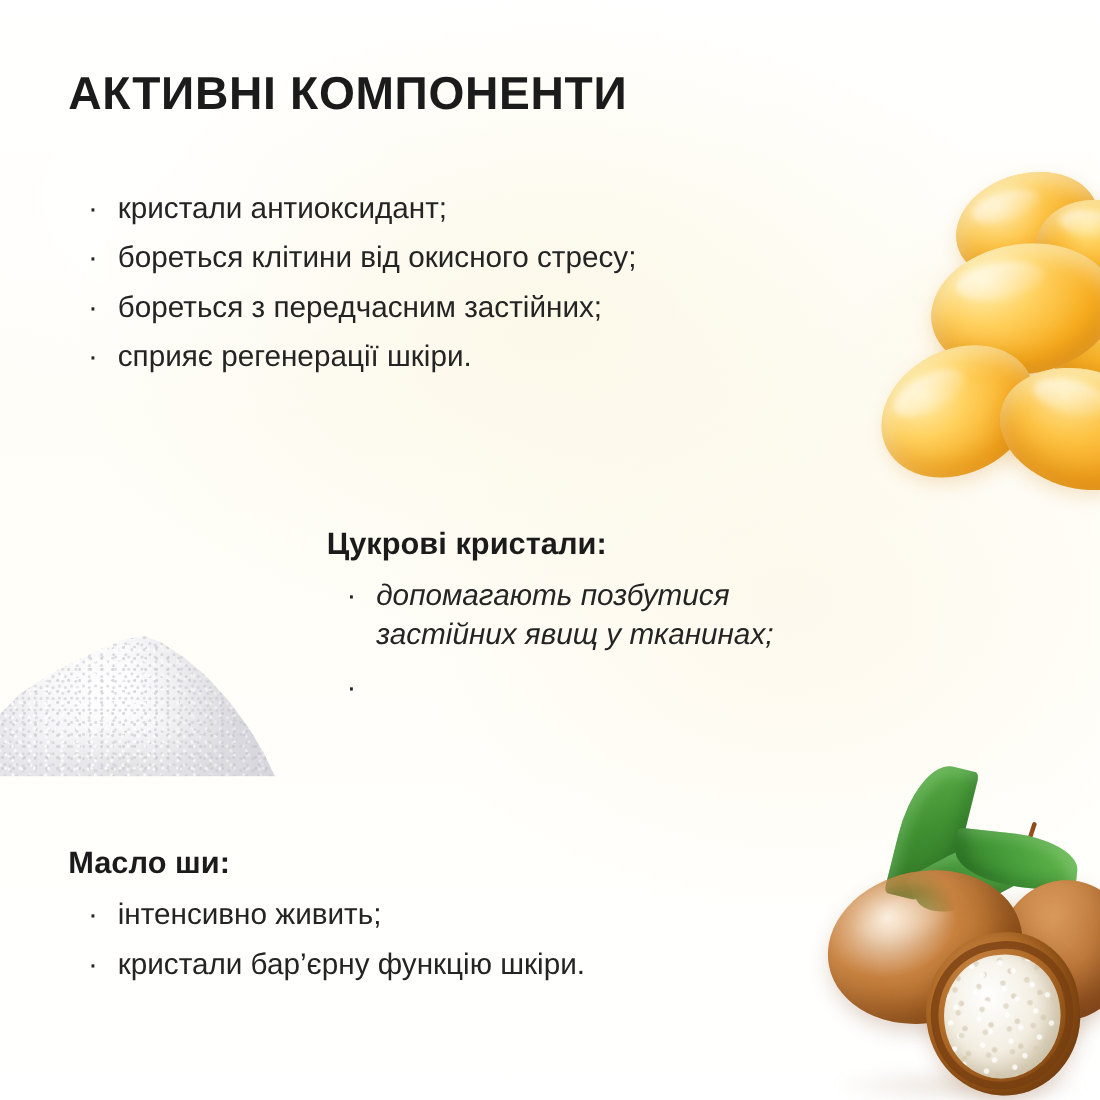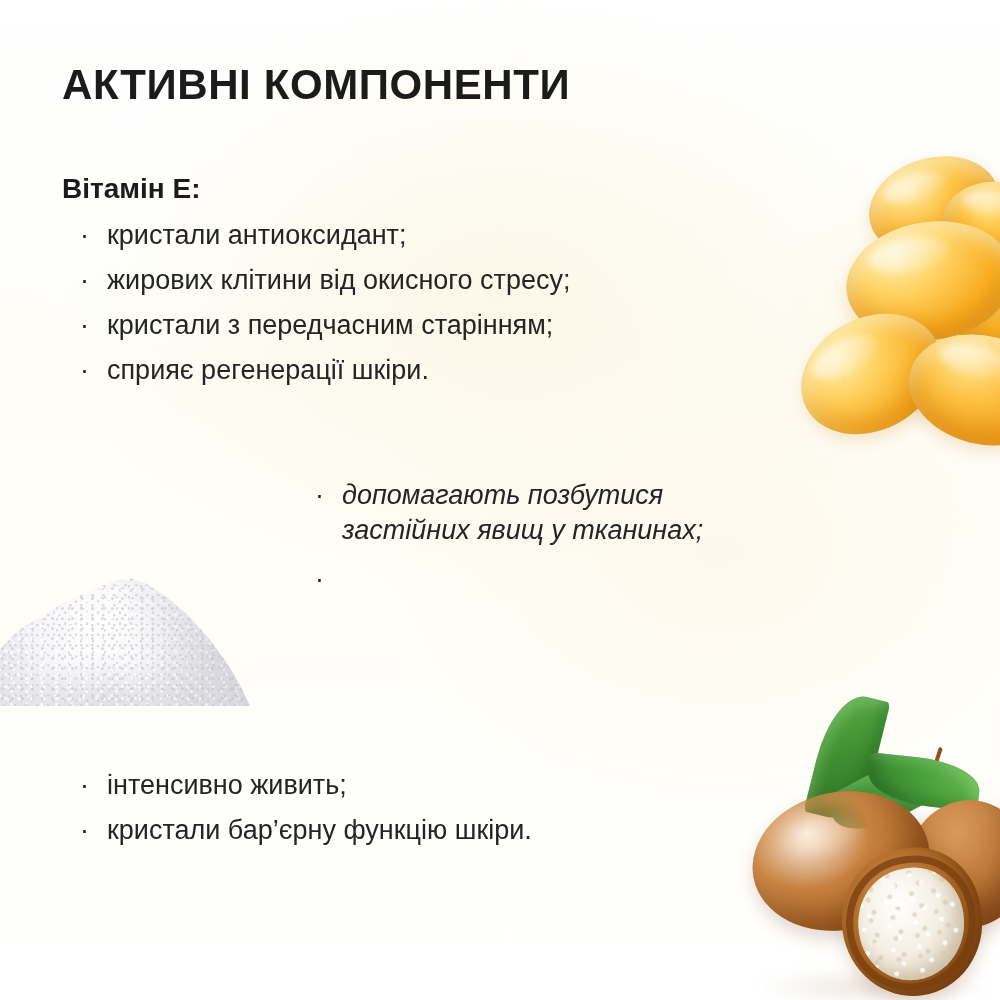--- a/index.html
+++ b/index.html
@@ -303,7 +303,6 @@
   <div class="title">АКТИВНІ КОМПОНЕНТИ</div>
 
   <div class="section" id="sec-vitamin-e">
-    <div class="sec-head">Вітамін Е:</div>
     <ul class="bullets">
       <li class="bullet">
         <span class="dot">·</span>

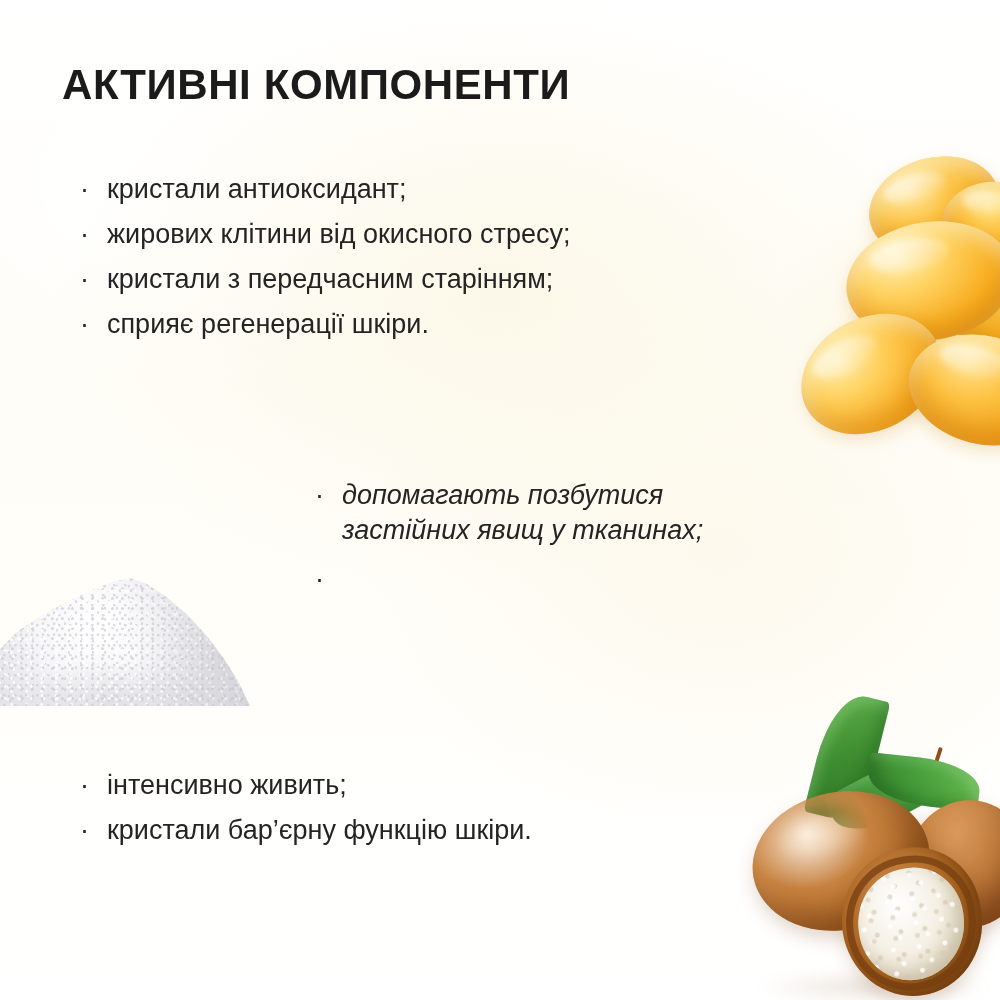--- a/index.html
+++ b/index.html
@@ -310,7 +310,7 @@
       </li>
       <li class="bullet">
         <span class="dot">·</span>
-        <span class="btxt">жирових клітини від окисного стресу;</span>
+        <span class="btxt">бореться клітини від окисного стресу;</span>
       </li>
       <li class="bullet">
         <span class="dot">·</span>

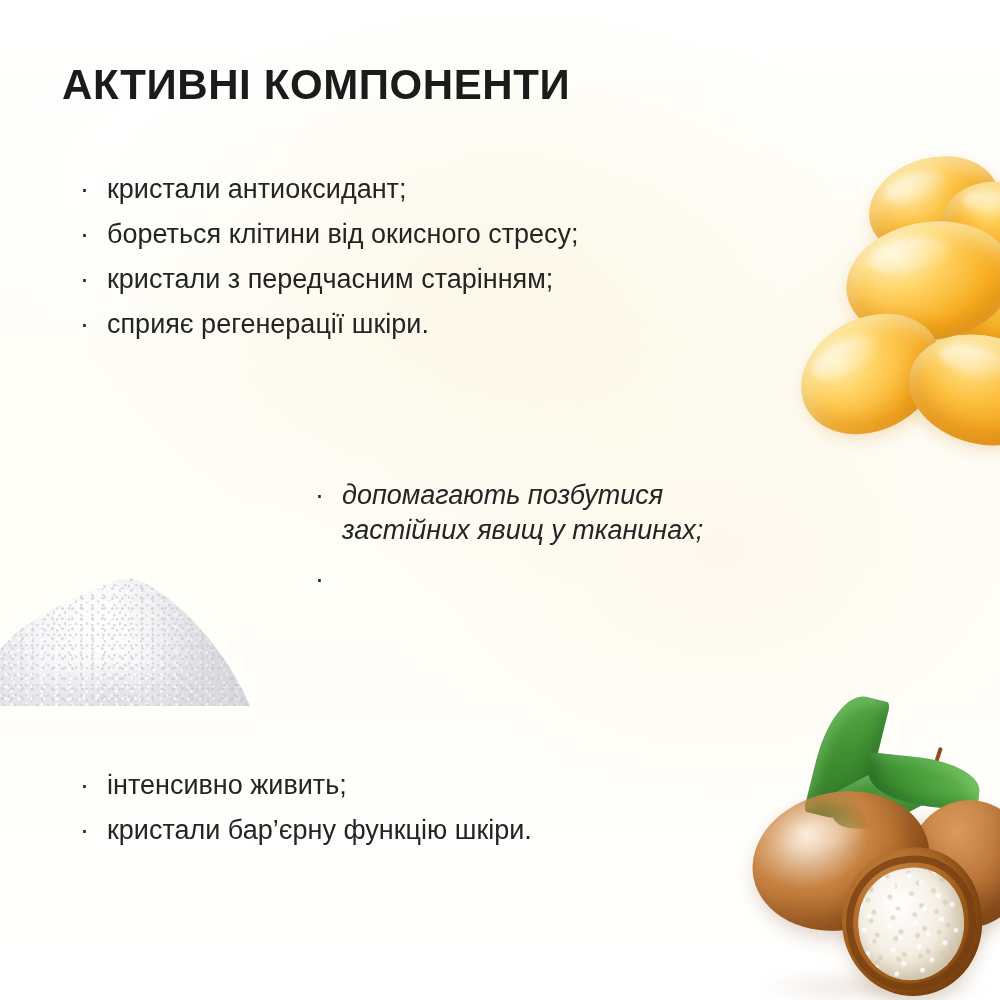--- a/index.html
+++ b/index.html
@@ -314,7 +314,7 @@
       </li>
       <li class="bullet">
         <span class="dot">·</span>
-        <span class="btxt">кристали з передчасним старінням;</span>
+        <span class="btxt">бореться з передчасним застійних;</span>
       </li>
       <li class="bullet">
         <span class="dot">·</span>

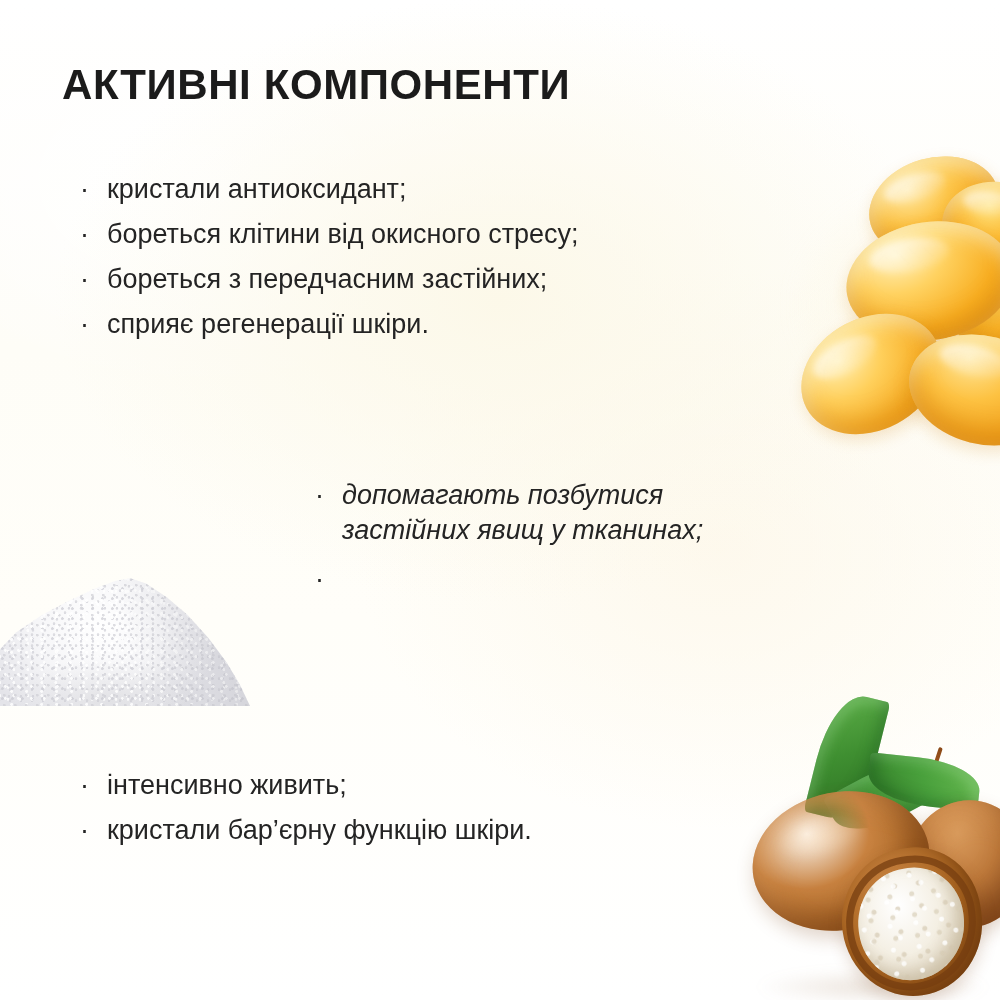--- a/index.html
+++ b/index.html
@@ -324,6 +324,7 @@
   </div>
 
   <div class="section" id="sec-sugar">
+    <div class="sec-head">Цукрові кристали:</div>
     <ul class="bullets">
       <li class="bullet">
         <span class="dot">·</span>

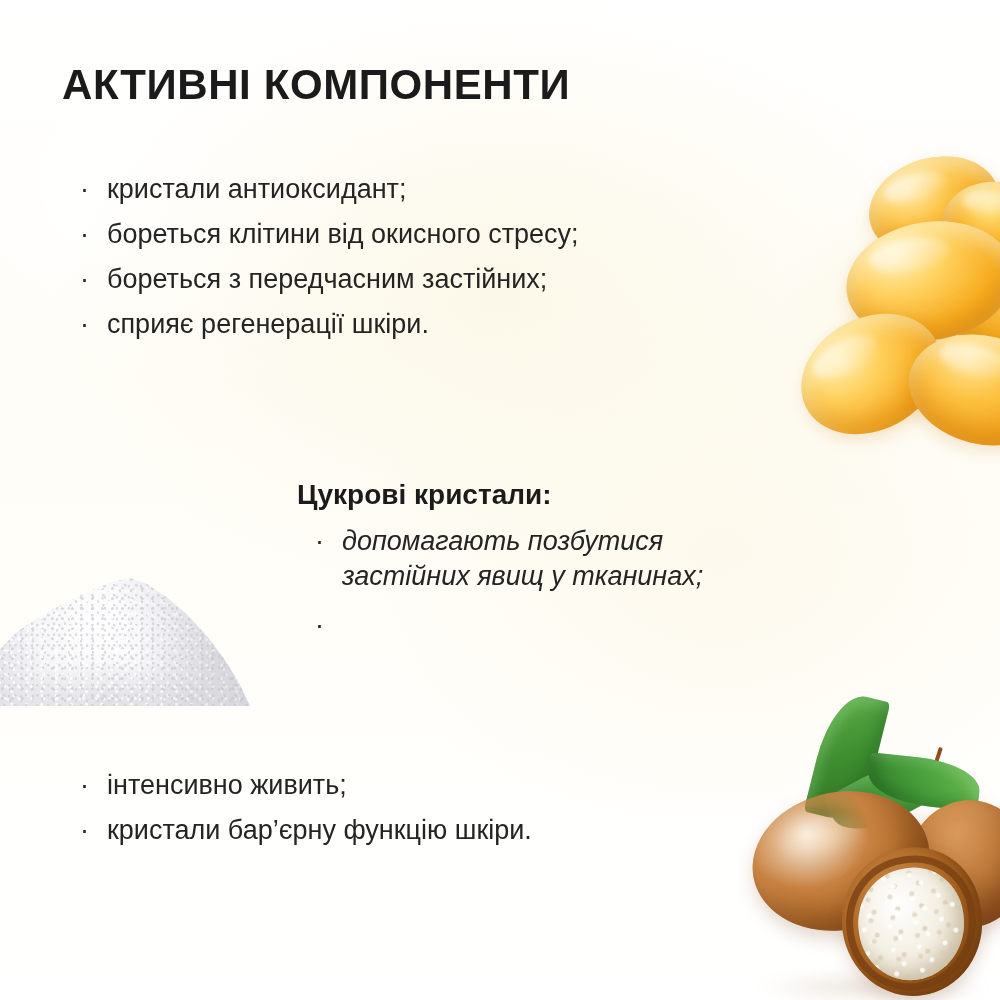--- a/index.html
+++ b/index.html
@@ -337,6 +337,7 @@
   </div>
 
   <div class="section" id="sec-shea">
+    <div class="sec-head">Масло ши:</div>
     <ul class="bullets">
       <li class="bullet">
         <span class="dot">·</span>

